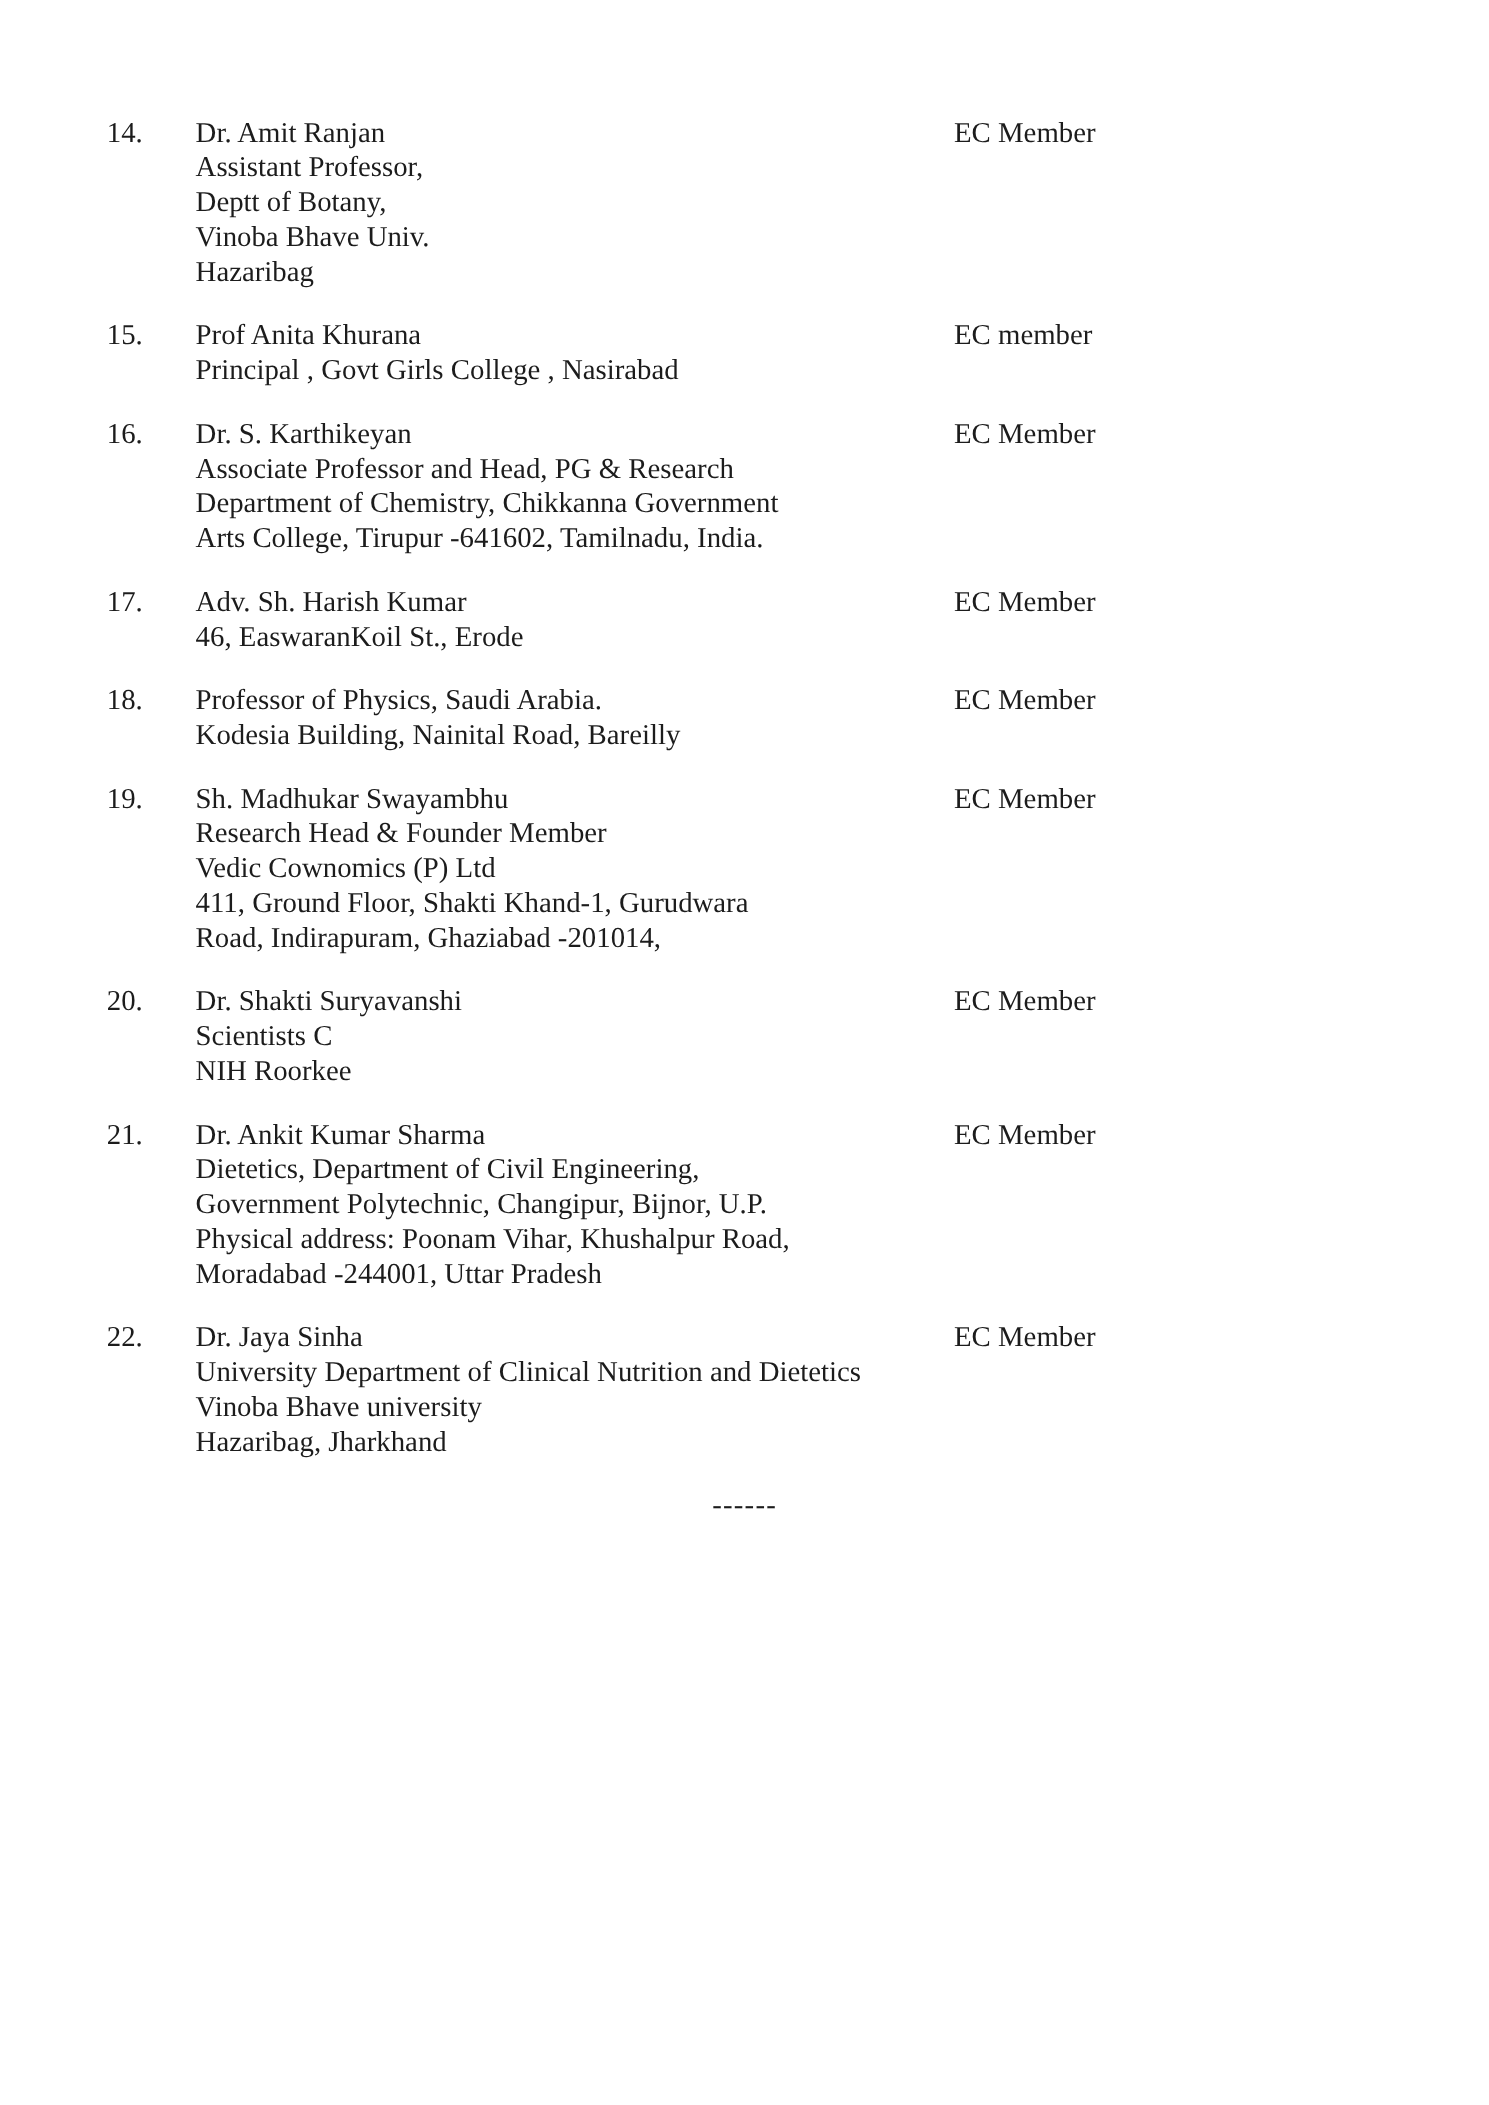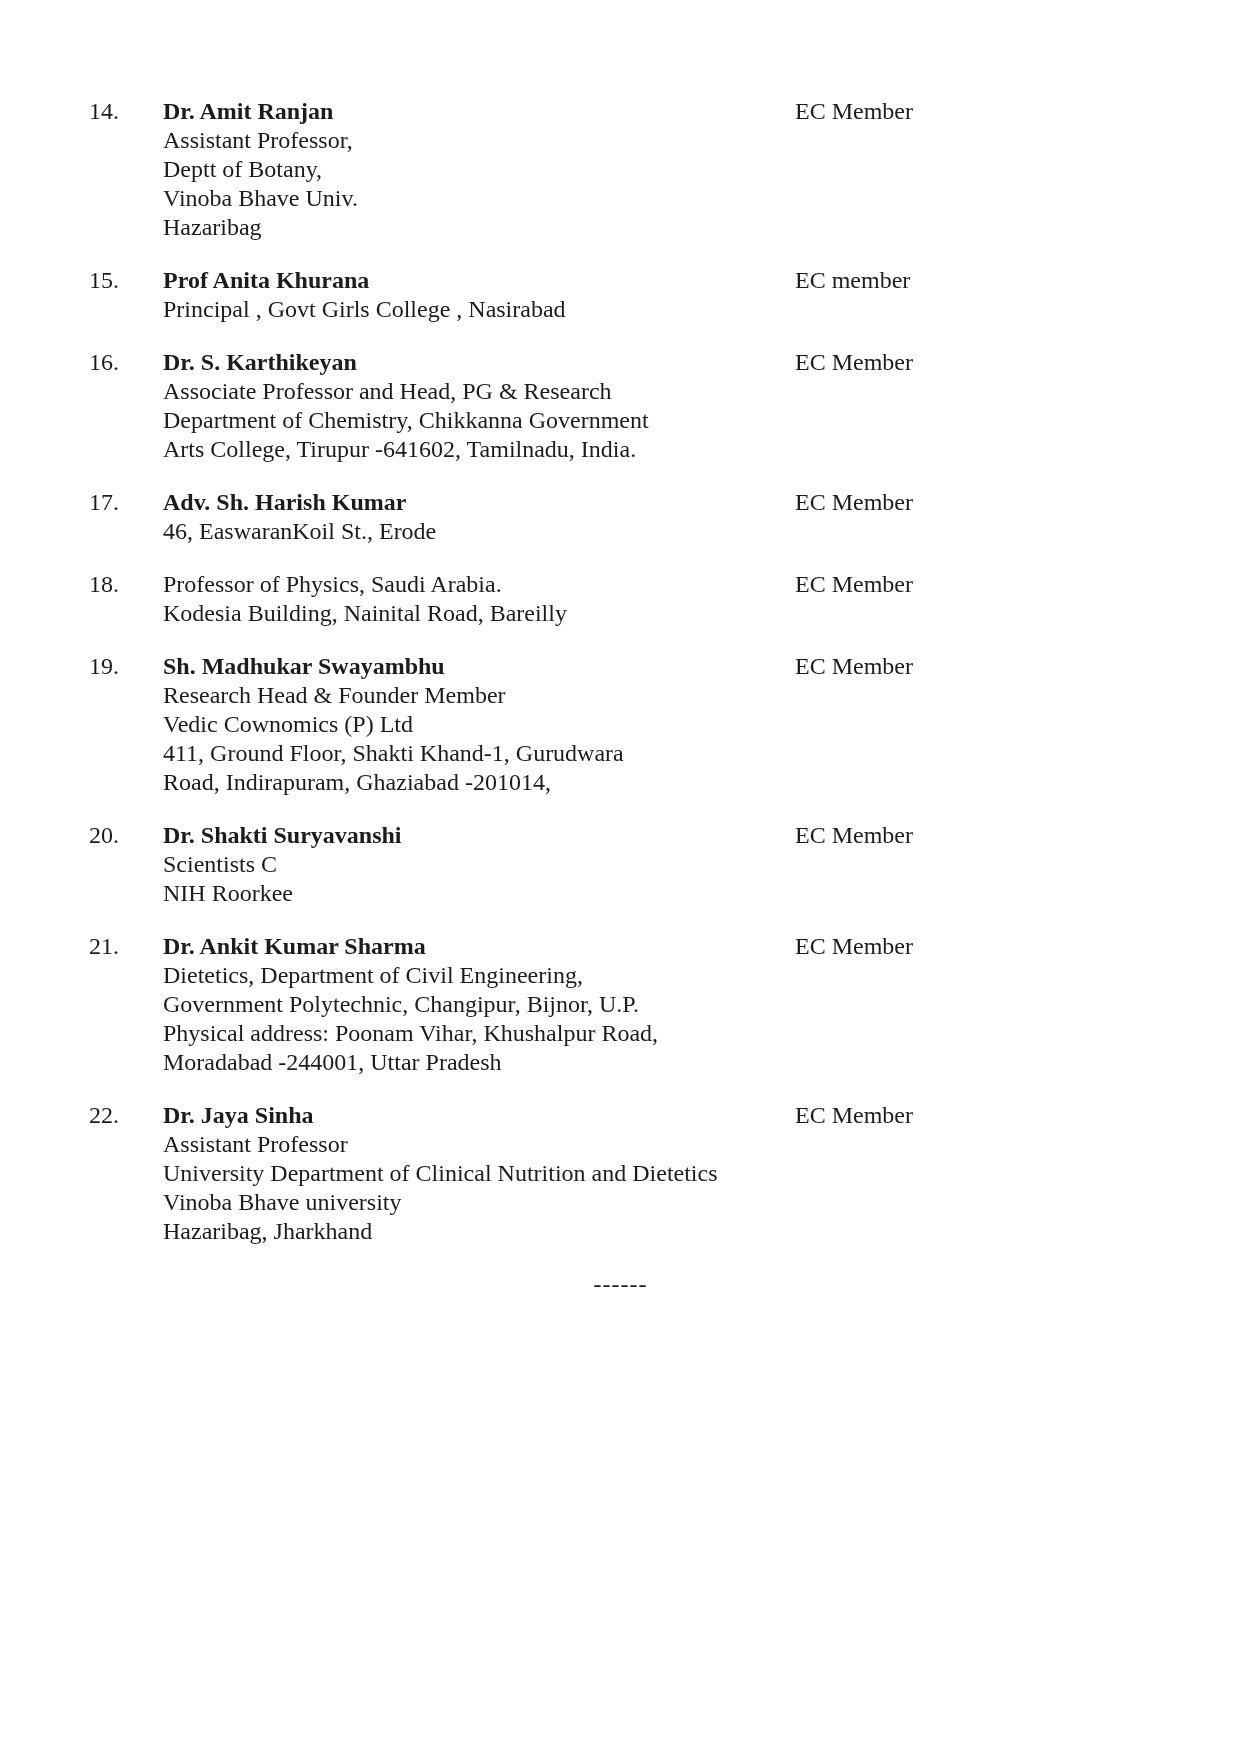--- a/index.html
+++ b/index.html
@@ -35,7 +35,7 @@
     top: 0;
   }
   .member-name {
-    font-weight: bold;
+    font-weight: normal;
     white-space: pre;
   }
   .member-detail {

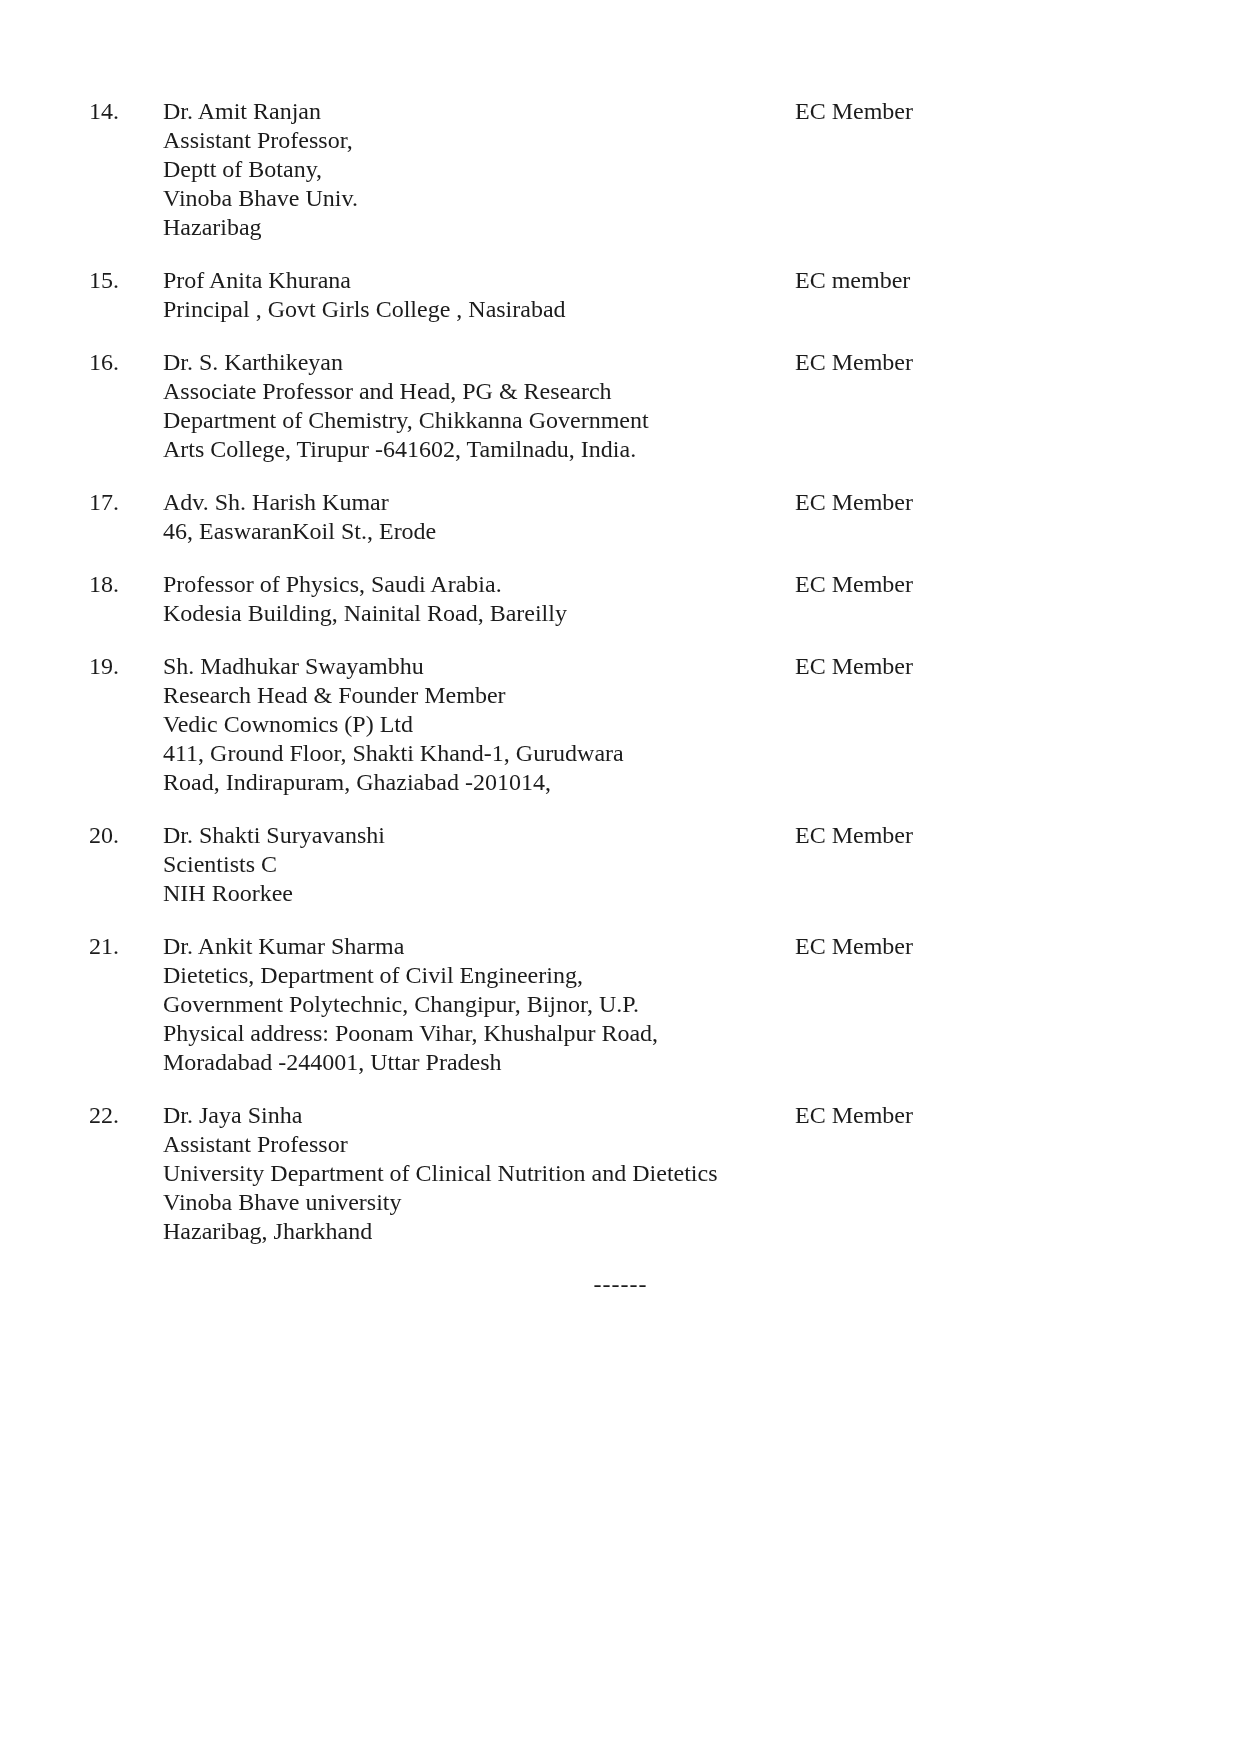--- a/index.html
+++ b/index.html
@@ -126,7 +126,6 @@
       <div class="member-item">
         <div class="member-number">22.</div>
         <div class="member-name">Dr. Jaya Sinha</div>
-        <div class="member-detail">Assistant Professor</div>
         <div class="member-detail">University Department of Clinical Nutrition and Dietetics</div>
         <div class="member-detail">Vinoba Bhave university</div>
         <div class="member-detail">Hazaribag, Jharkhand</div>

